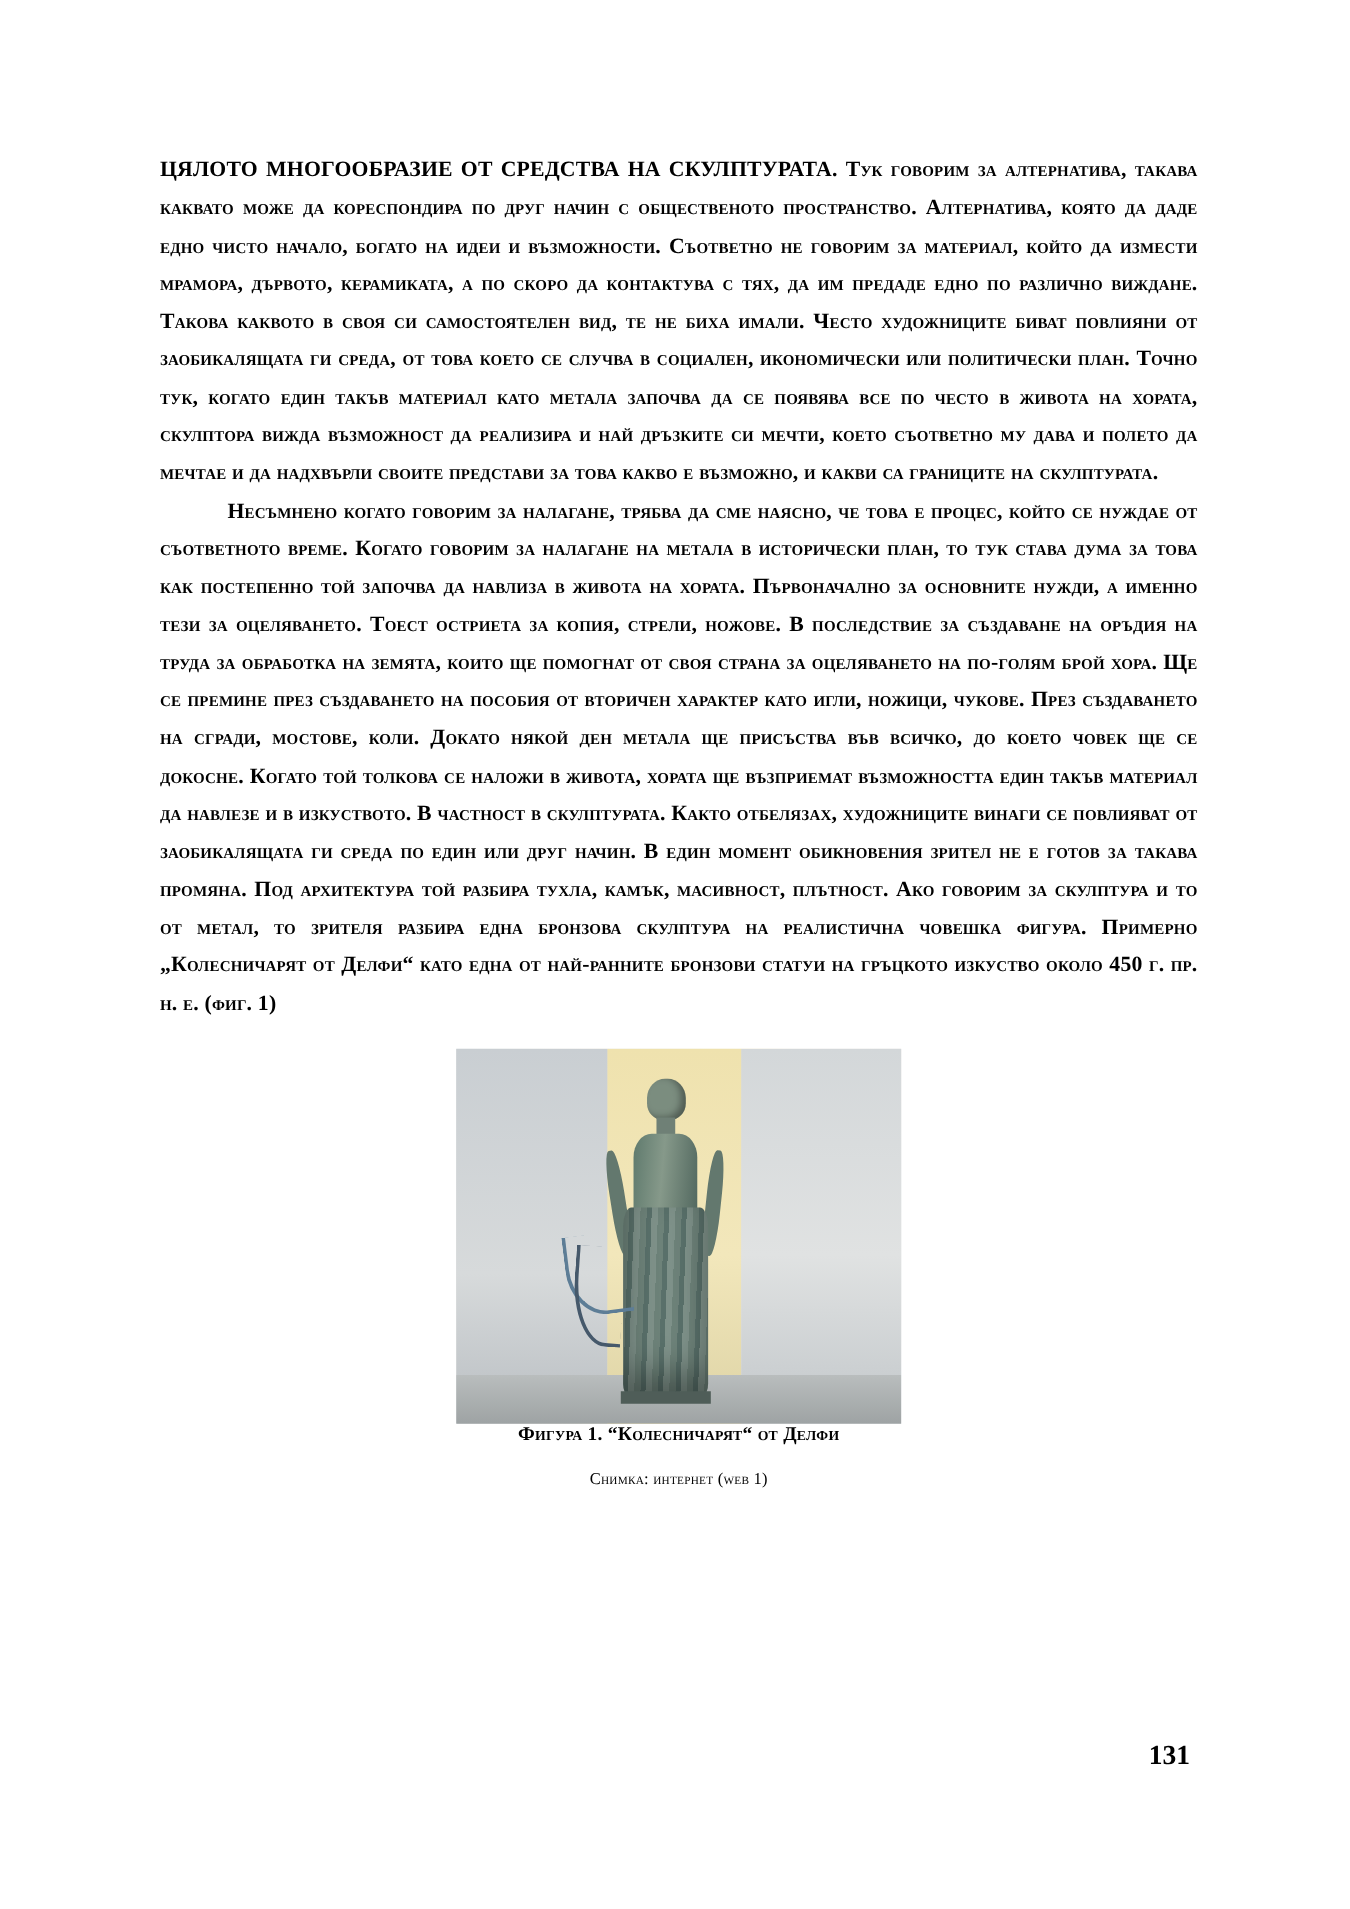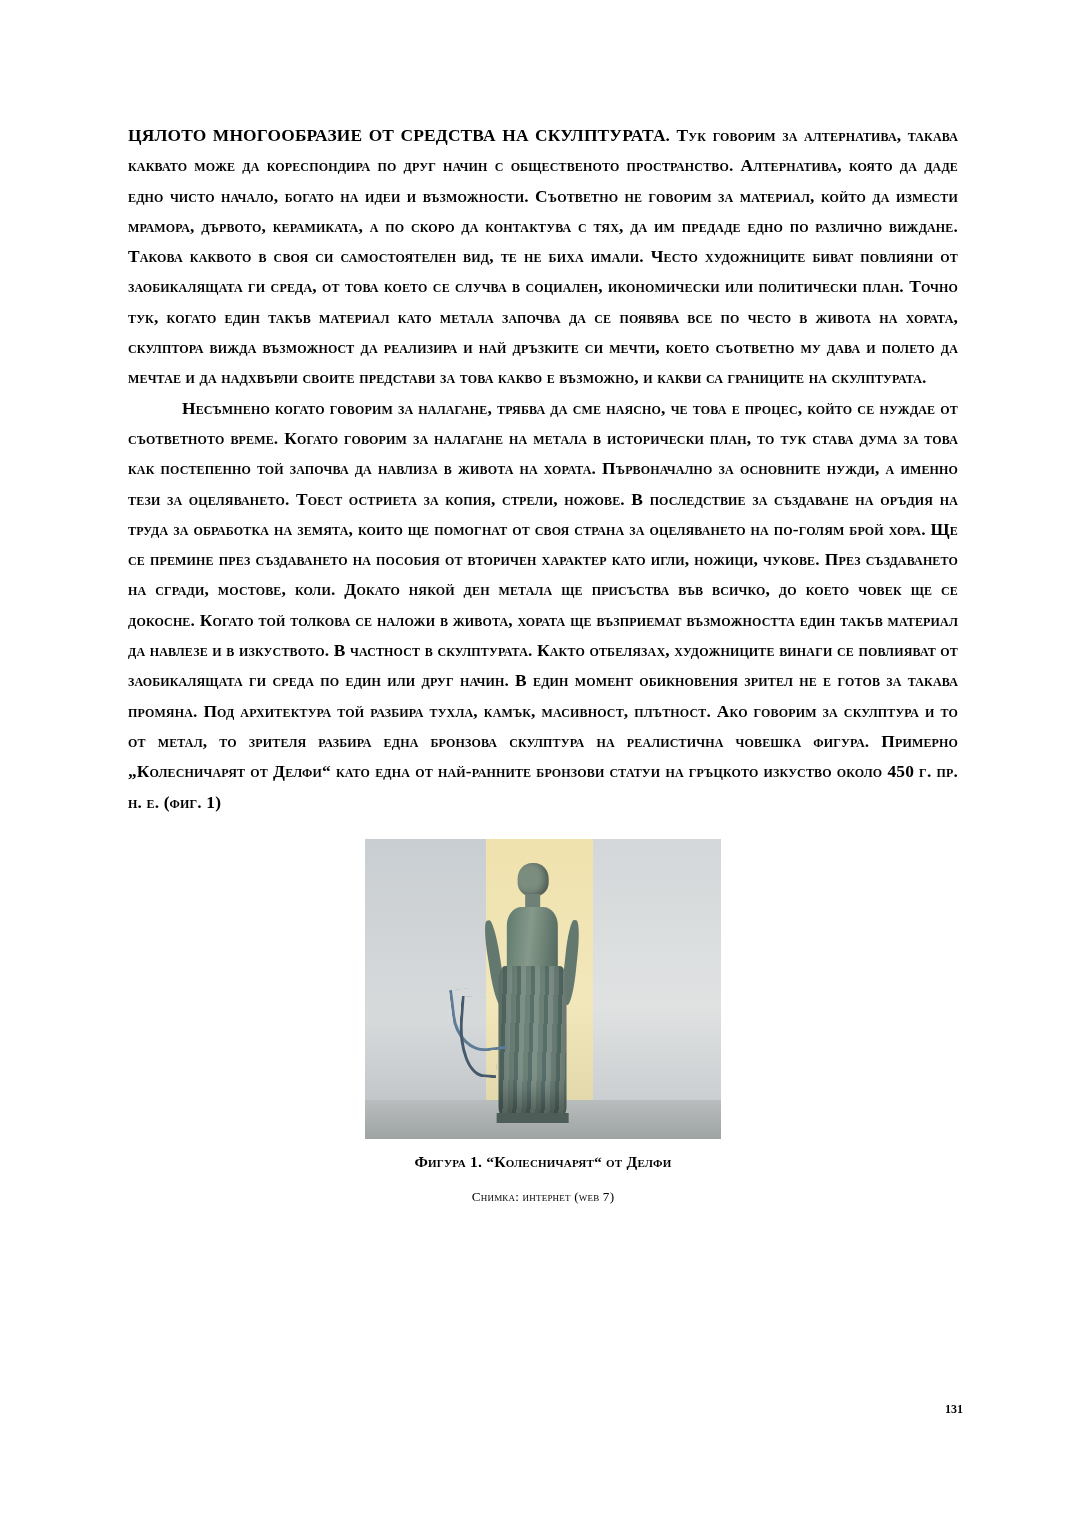--- a/index.html
+++ b/index.html
@@ -162,7 +162,7 @@
     background: #4f5d58;
   }
   .fig-caption {
-    margin-top: 14px;
+    margin-top: 0;
     font-family: "Liberation Serif", serif;
     font-size: 15.6px;
     font-variant: small-caps;

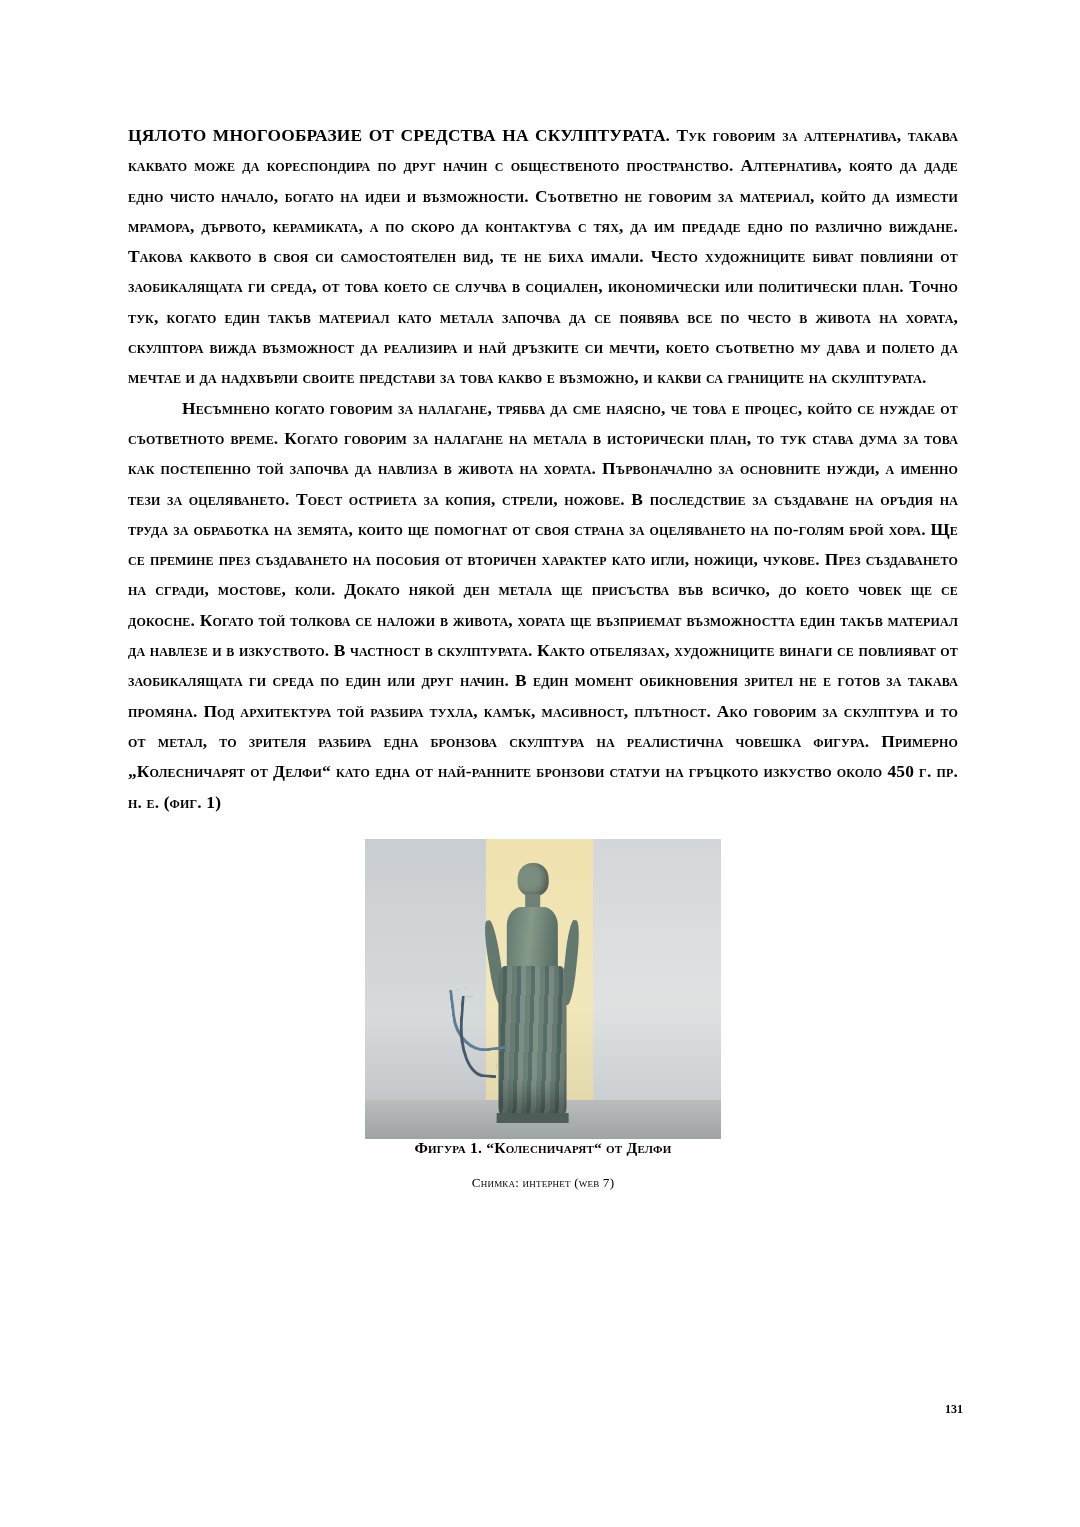--- a/index.html
+++ b/index.html
@@ -222,7 +222,7 @@
       </div>
 
       <div class="fig-caption">Фигура 1. “Колесничарят“ от Делфи</div>
-      <div class="fig-source">Снимка: интернет (web 7)</div>
+      <div class="fig-source">Снимка: интернет (web 1)</div>
 
     </div>
 

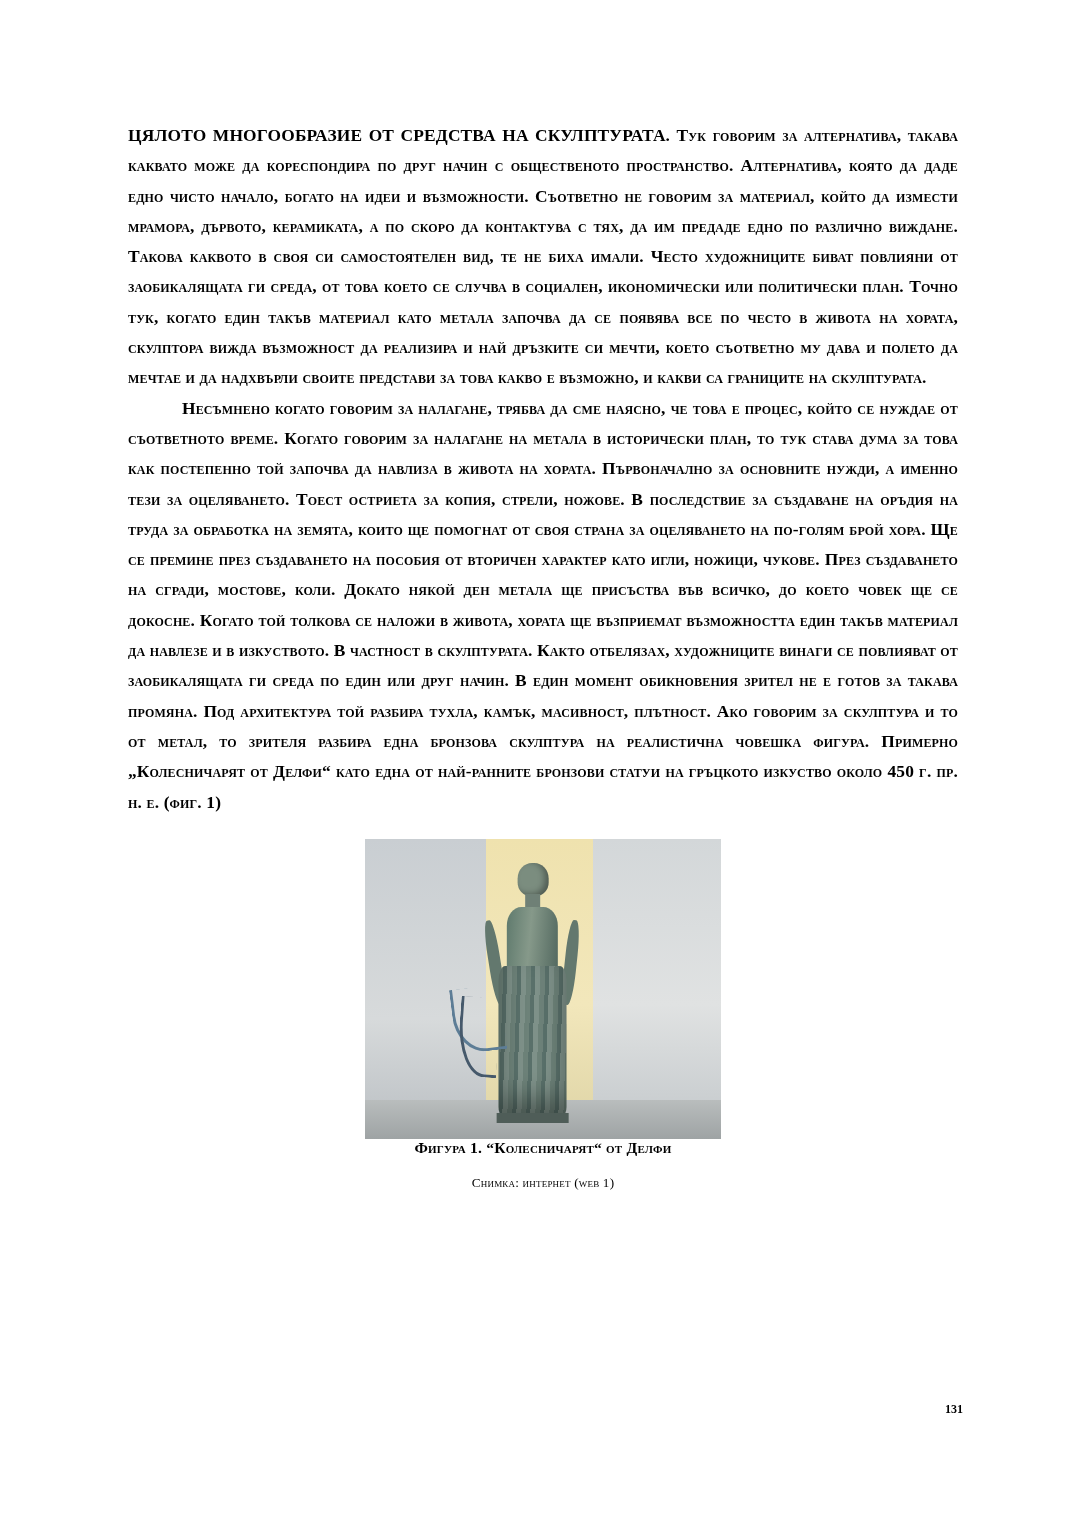--- a/index.html
+++ b/index.html
@@ -182,10 +182,10 @@
   }
   .page-number {
     position: absolute;
-    right: 117px;
+    right: 128px;
     bottom: 84px;
     font-family: "Liberation Serif", serif;
-    font-size: 12px;
+    font-size: 22px;
     font-weight: bold;
     color: #000;
   }

